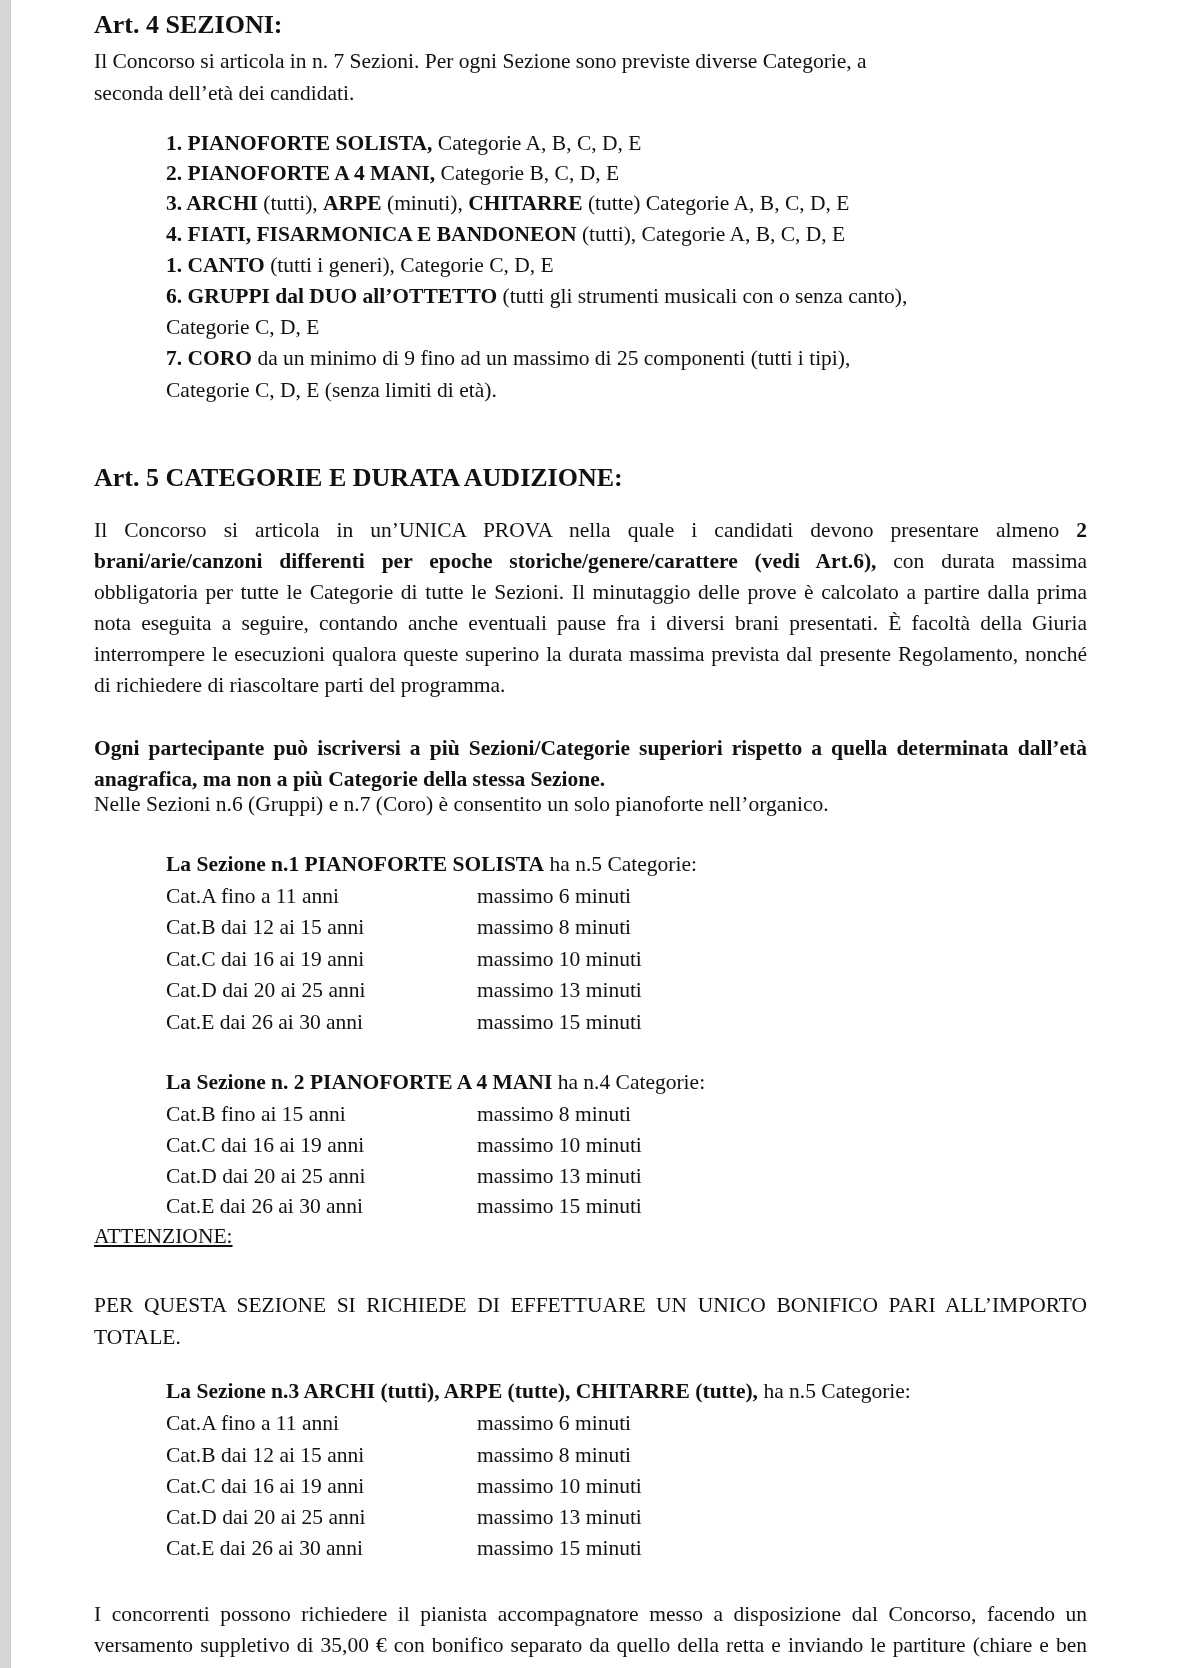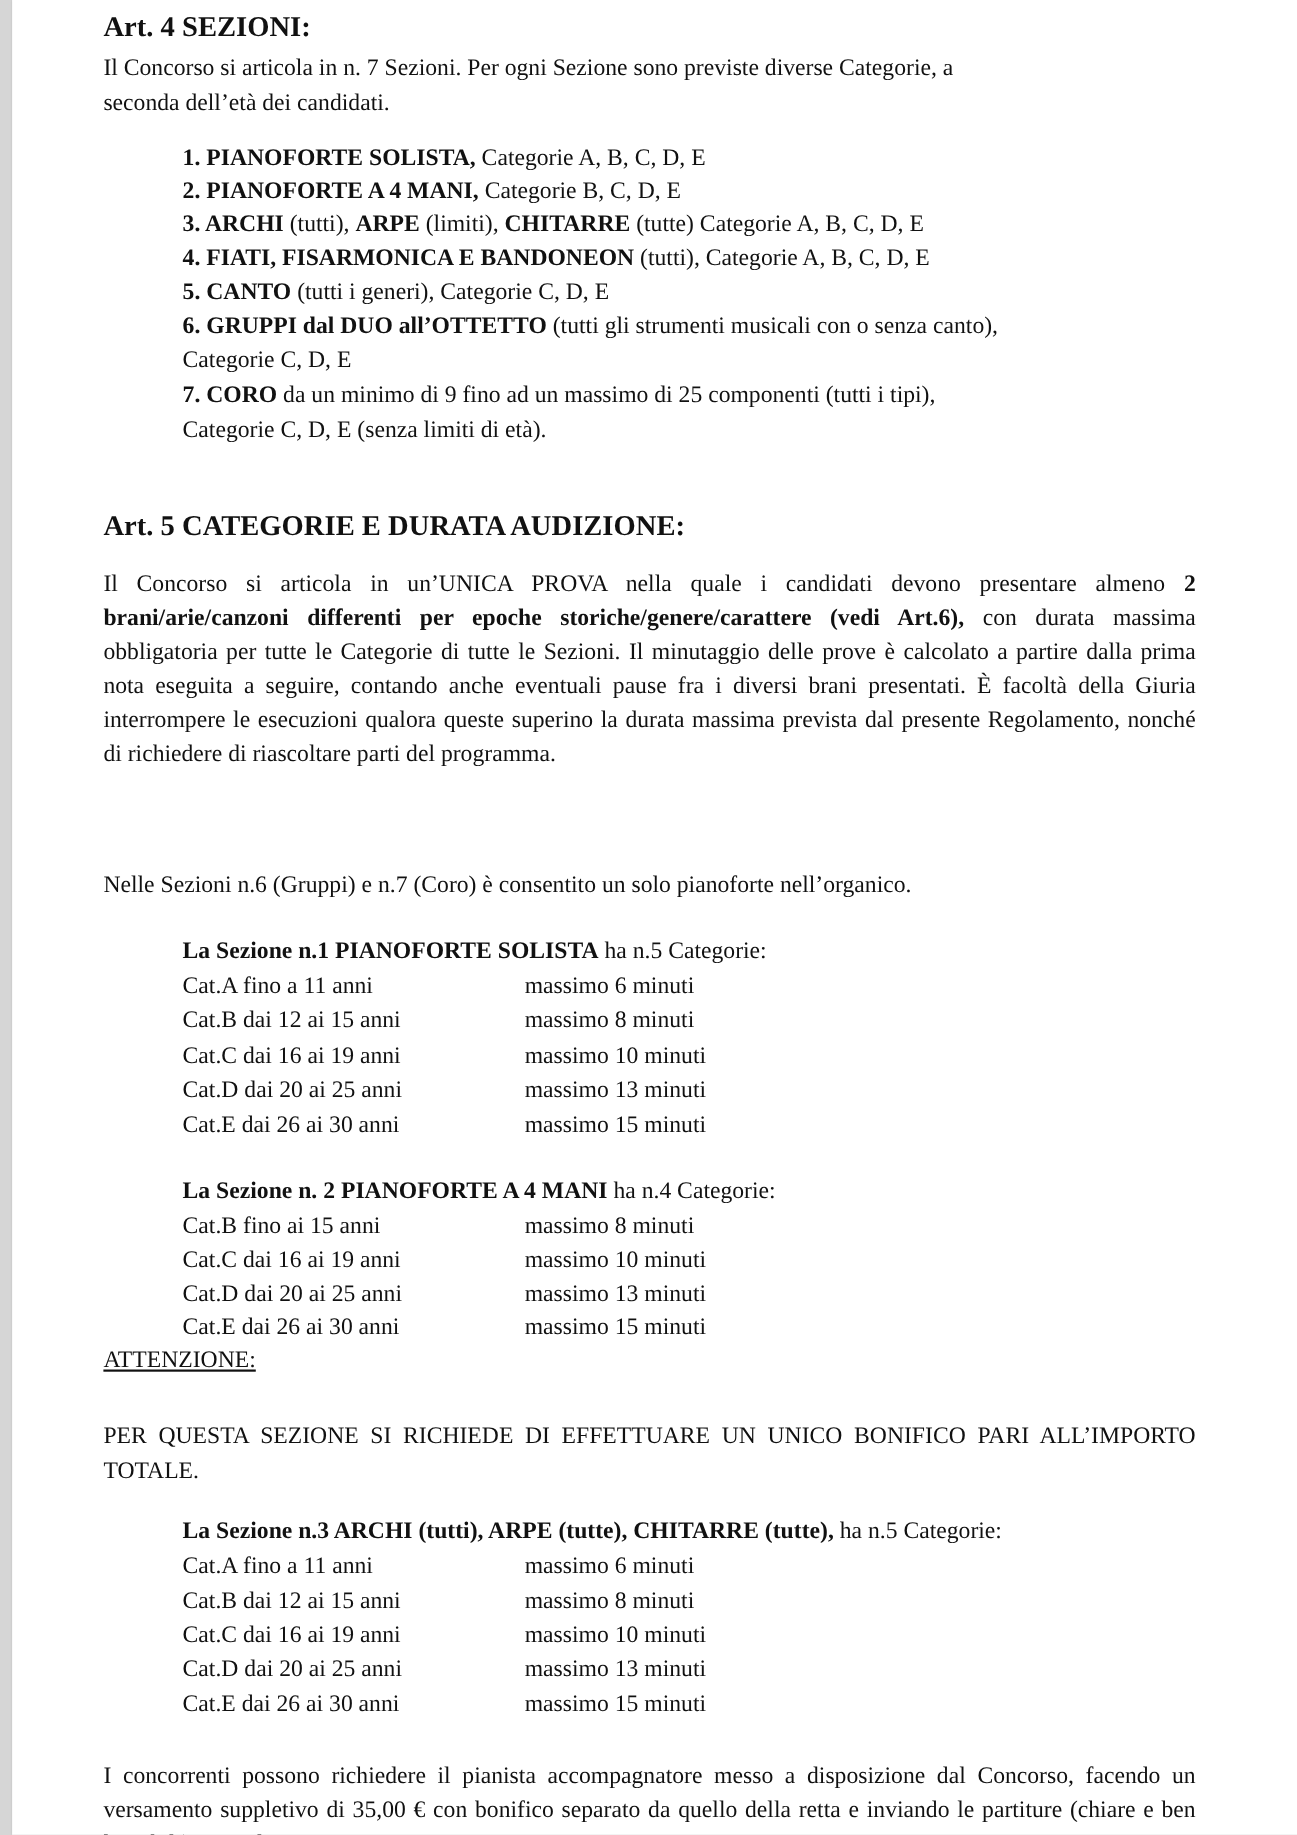--- a/index.html
+++ b/index.html
@@ -44,7 +44,7 @@
     <div>
       <div class="line" style="top:128px; left:72px;"><span class="b">1. PIANOFORTE SOLISTA,</span><span> Categorie A, B, C, D, E</span></div>
       <div class="line" style="top:158px; left:72px;"><span class="b">2. PIANOFORTE A 4 MANI,</span><span> Categorie B, C, D, E</span></div>
-      <div class="line" style="top:188px; left:72px;"><span class="b">3. ARCHI</span><span> (tutti), </span><span class="b">ARPE</span><span> (limiti), </span><span class="b">CHITARRE</span><span> (tutte) Categorie A, B, C, D, E</span></div>
+      <div class="line" style="top:188px; left:72px;"><span class="b">3. ARCHI</span><span> (tutti), </span><span class="b">ARPE</span><span> (minuti), </span><span class="b">CHITARRE</span><span> (tutte) Categorie A, B, C, D, E</span></div>
       <div class="line" style="top:219px; left:72px;"><span class="b">4. FIATI, FISARMONICA E BANDONEON</span><span> (tutti), Categorie A, B, C, D, E</span></div>
       <div class="line" style="top:250px; left:72px;"><span class="b">5. CANTO</span><span> (tutti i generi), Categorie C, D, E</span></div>
       <div class="line" style="top:281px; left:72px;"><span class="b">6. GRUPPI dal DUO all’OTTETTO</span><span> (tutti gli strumenti musicali con o senza canto),</span></div>

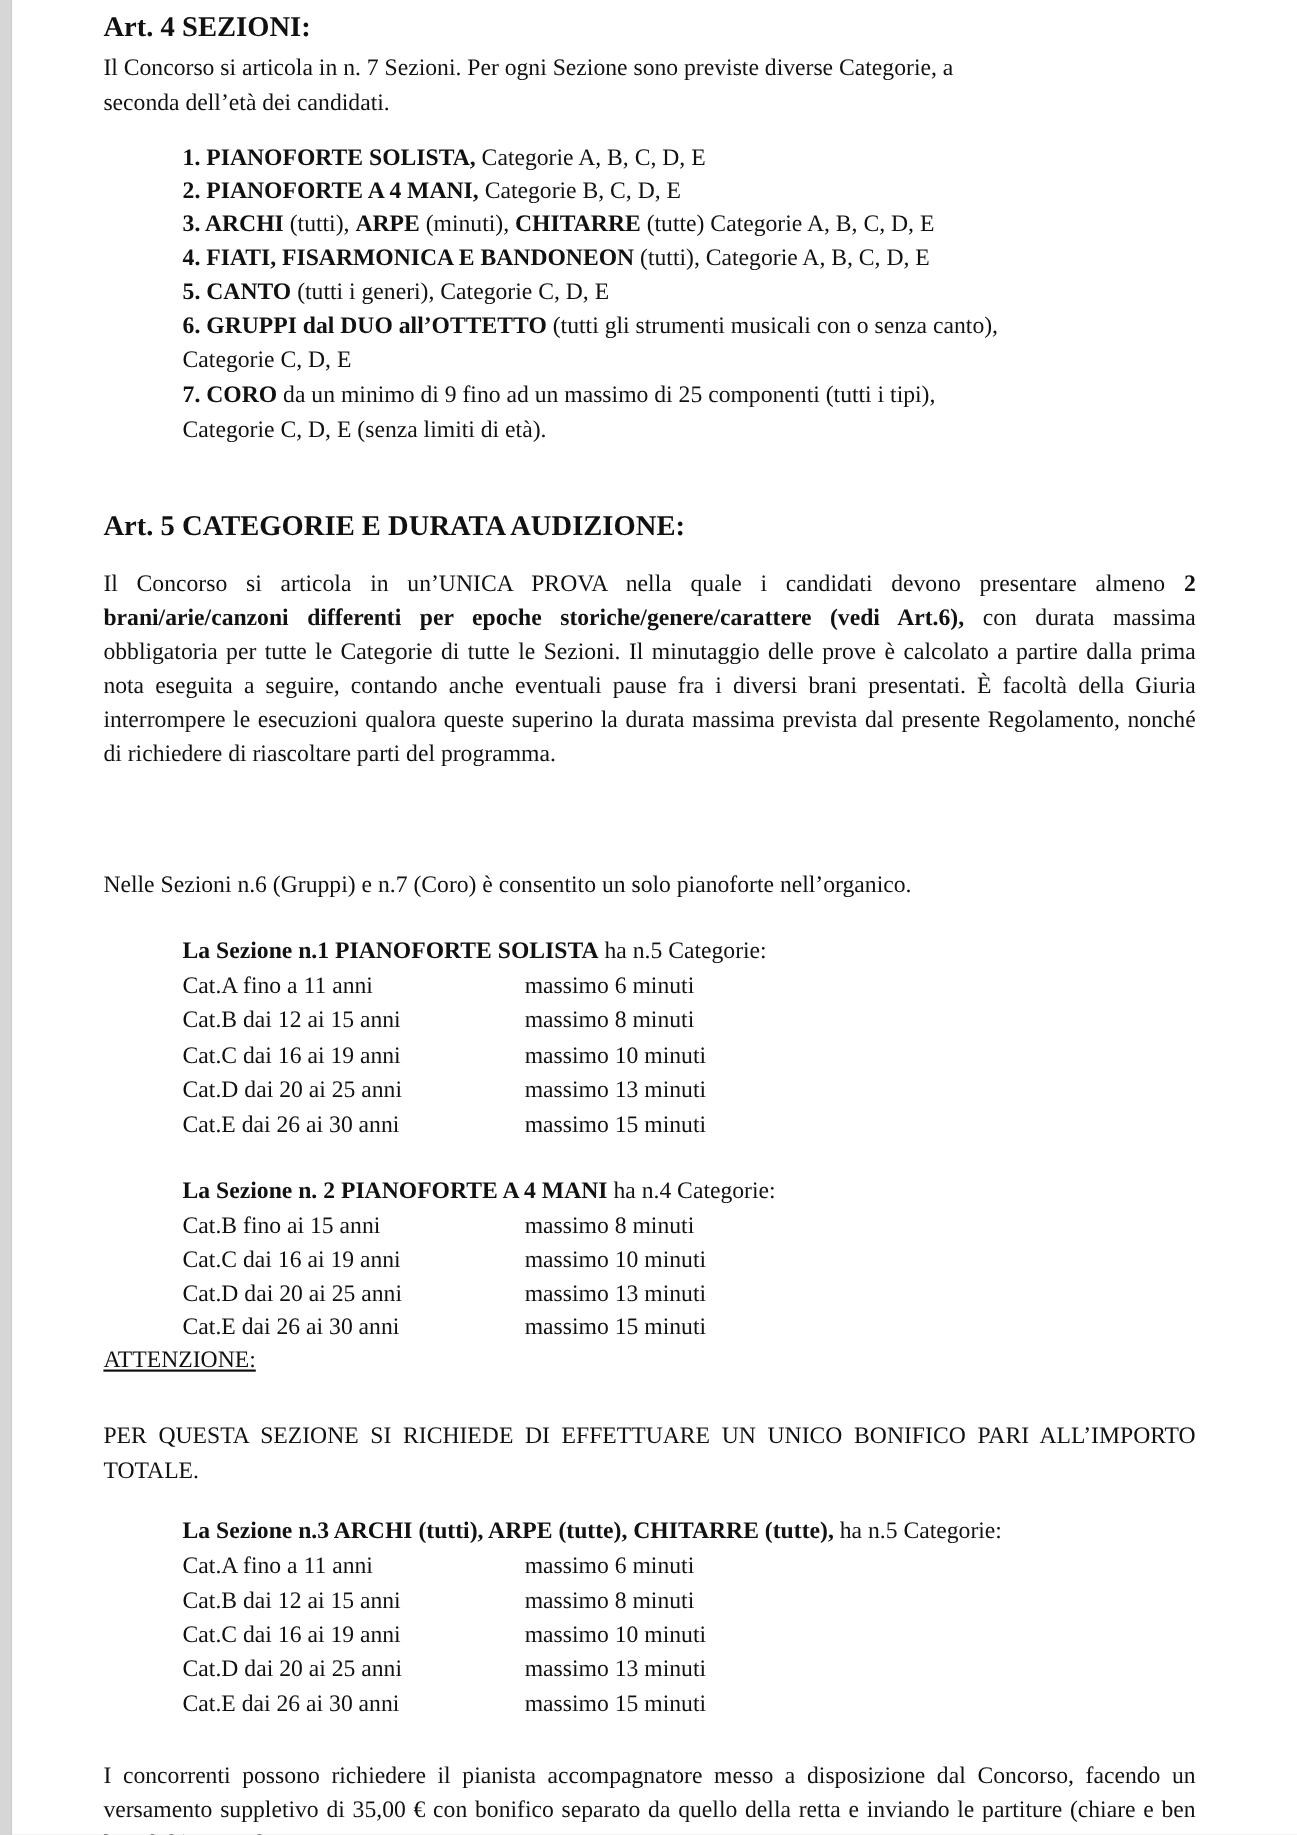--- a/index.html
+++ b/index.html
@@ -46,7 +46,7 @@
       <div class="line" style="top:158px; left:72px;"><span class="b">2. PIANOFORTE A 4 MANI,</span><span> Categorie B, C, D, E</span></div>
       <div class="line" style="top:188px; left:72px;"><span class="b">3. ARCHI</span><span> (tutti), </span><span class="b">ARPE</span><span> (minuti), </span><span class="b">CHITARRE</span><span> (tutte) Categorie A, B, C, D, E</span></div>
       <div class="line" style="top:219px; left:72px;"><span class="b">4. FIATI, FISARMONICA E BANDONEON</span><span> (tutti), Categorie A, B, C, D, E</span></div>
-      <div class="line" style="top:250px; left:72px;"><span class="b">5. CANTO</span><span> (tutti i generi), Categorie C, D, E</span></div>
+      <div class="line" style="top:250px; left:72px;"><span class="b">1. CANTO</span><span> (tutti i generi), Categorie C, D, E</span></div>
       <div class="line" style="top:281px; left:72px;"><span class="b">6. GRUPPI dal DUO all’OTTETTO</span><span> (tutti gli strumenti musicali con o senza canto),</span></div>
       <div class="line" style="top:312px; left:72px;">Categorie C, D, E</div>
       <div class="line" style="top:343px; left:72px;"><span class="b">7. CORO</span><span> da un minimo di 9 fino ad un massimo di 25 componenti (tutti i tipi),</span></div>

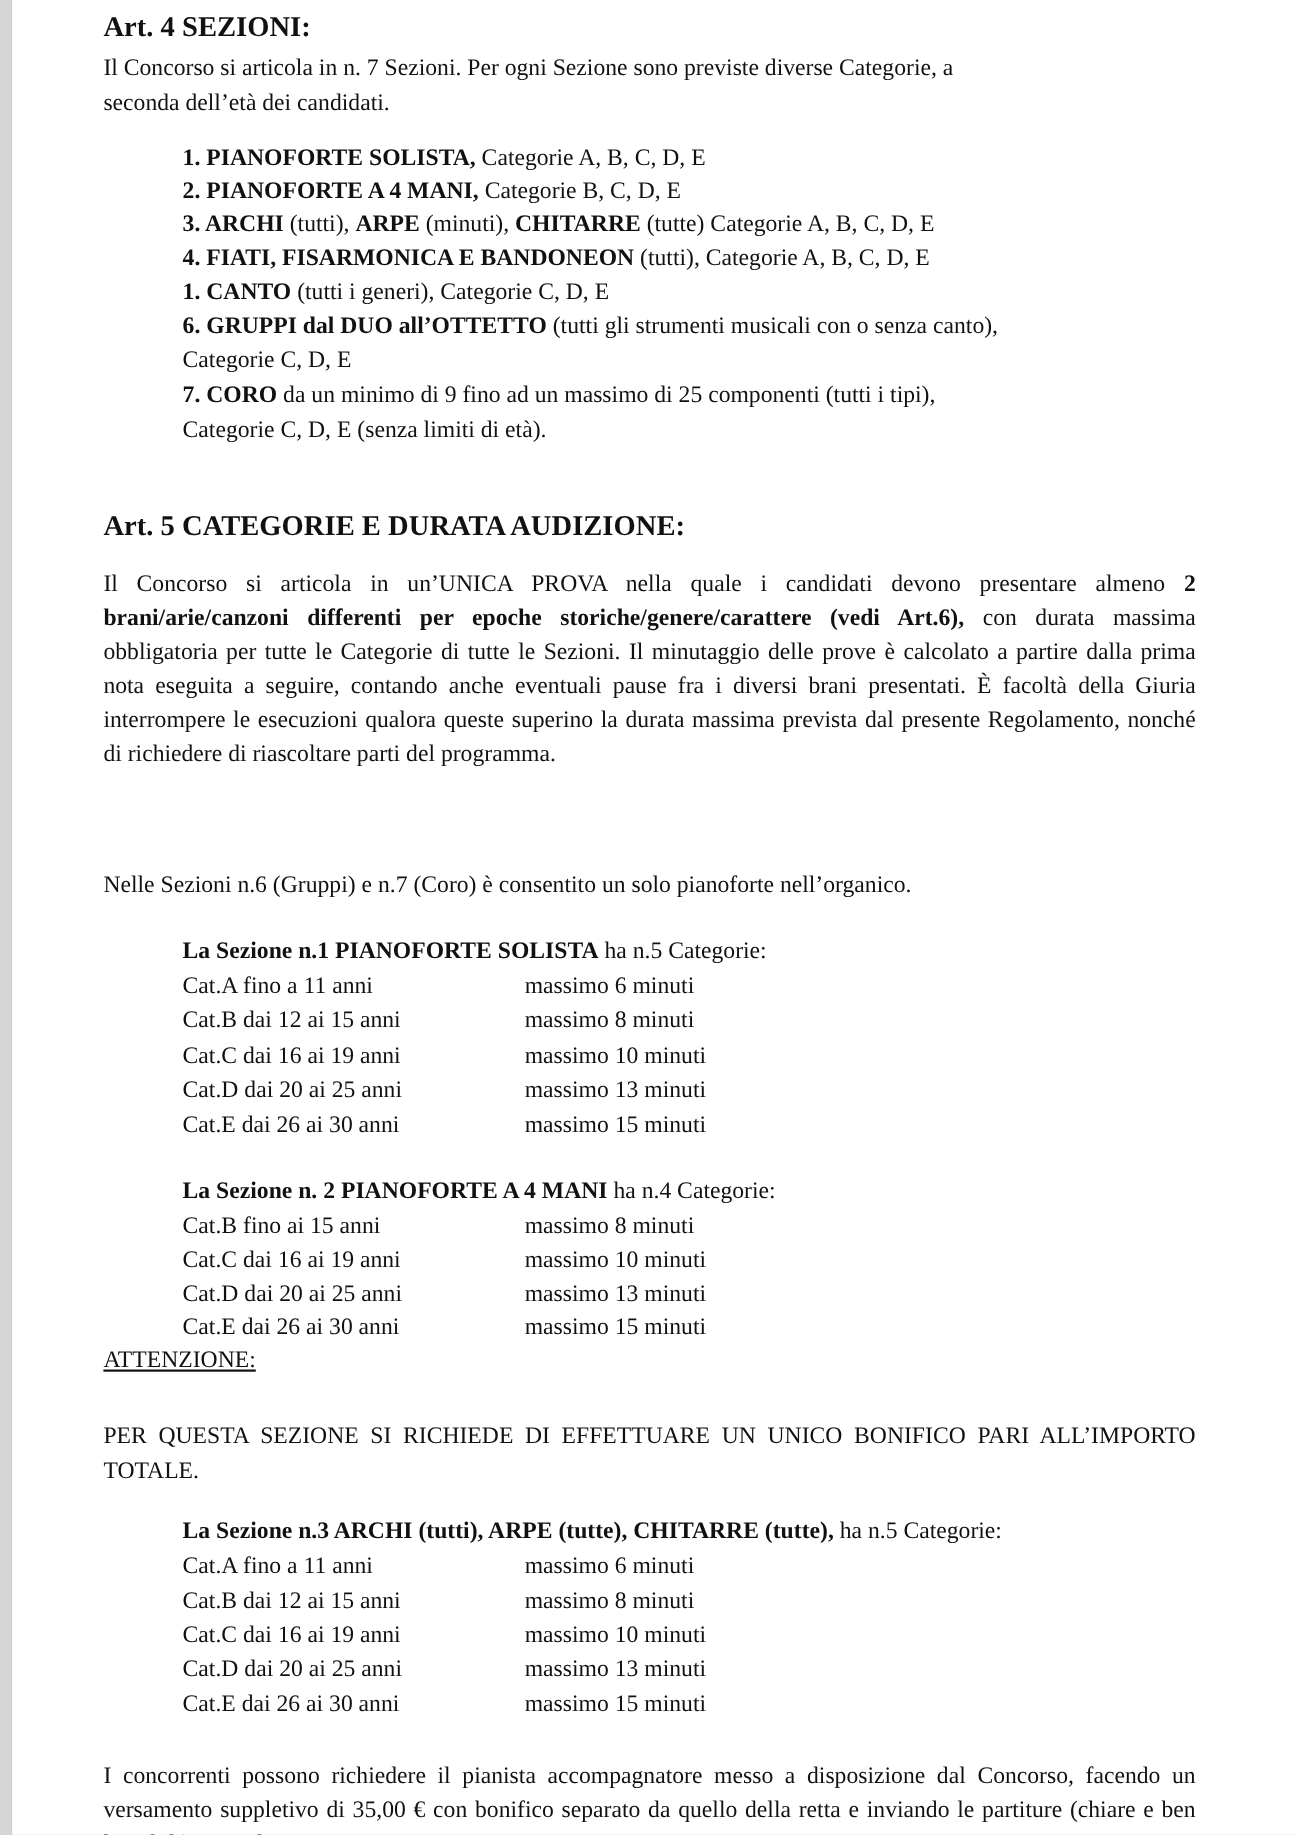--- a/index.html
+++ b/index.html
@@ -55,7 +55,7 @@
 
     <h2 class="heading" style="top:463px;">Art. 5 CATEGORIE E DURATA AUDIZIONE:</h2>
     <div class="p" style="top:480px;"><span>Il Concorso si articola in un’UNICA PROVA nella quale i candidati devono presentare almeno</span> <span class="b">2 brani/arie/canzoni differenti per epoche storiche/genere/carattere (vedi Art.6),</span><span> con durata massima obbligatoria per tutte le Categorie di tutte le Sezioni. Il minutaggio delle prove è calcolato a partire dalla prima nota eseguita a seguire, contando anche eventuali pause fra i diversi brani presentati. È facoltà della Giuria interrompere le esecuzioni qualora queste superino la durata massima prevista dal presente Regolamento, nonché di richiedere di riascoltare parti del programma.</span></div>
-    <div class="p" style="top:698px;"><br></div>
+    <div class="p" style="top:698px;"><span class="b">Ogni partecipante può iscriversi a più Sezioni/Categorie superiori rispetto a quella determinata dall’età anagrafica, ma non a più Categorie della stessa Sezione.</span><br></div>
     <div class="line" style="top:789px; left:0;">Nelle Sezioni n.6 (Gruppi) e n.7 (Coro) è consentito un solo pianoforte nell’organico.</div>
 
     <div class="line" style="top:849px; left:72px;"><span class="b">La Sezione n.1 PIANOFORTE SOLISTA</span><span> ha n.5 Categorie:</span></div>

